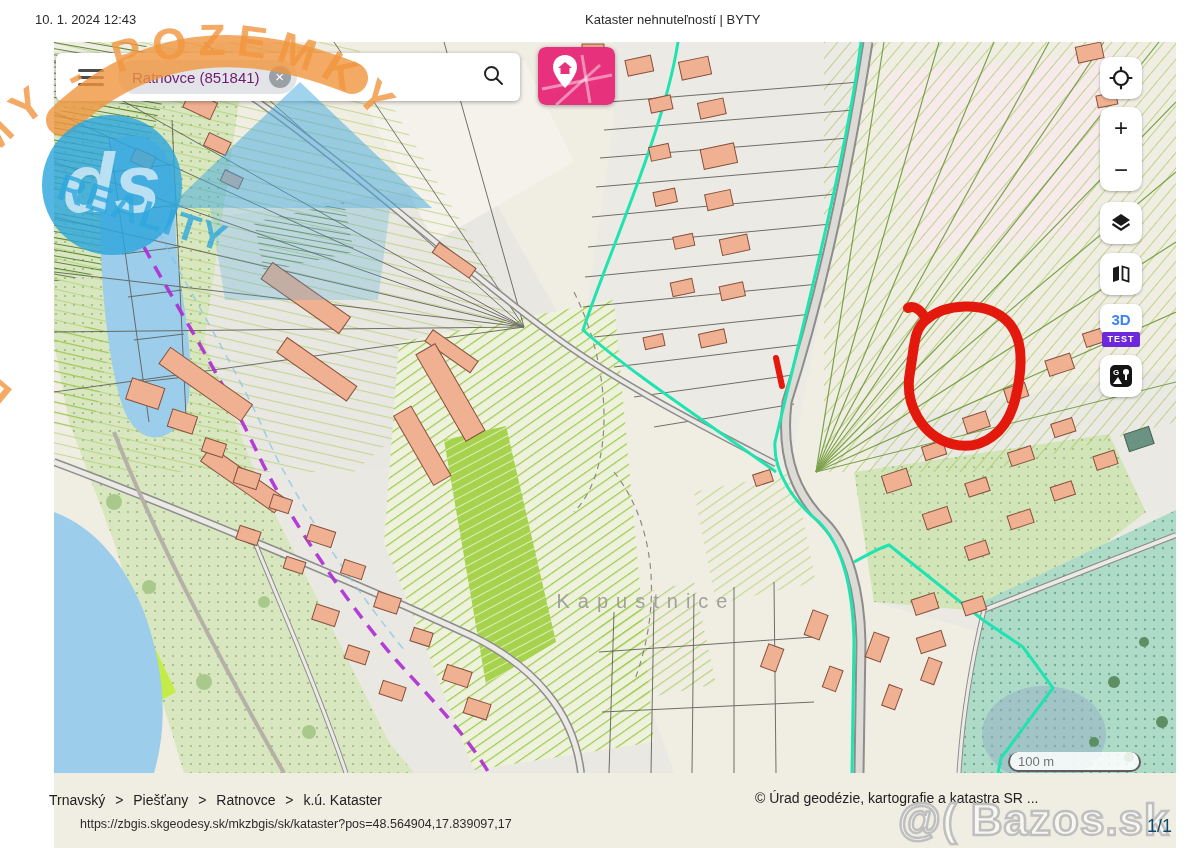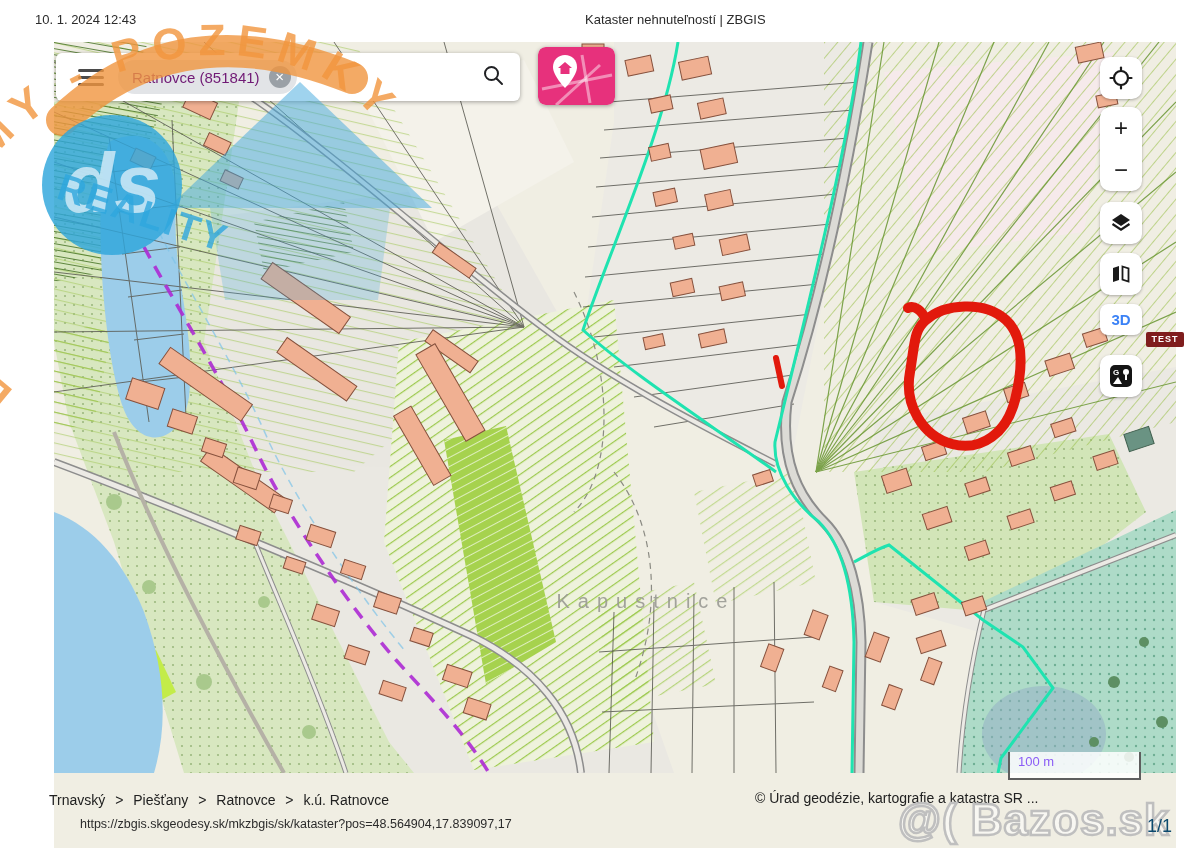--- a/index.html
+++ b/index.html
@@ -65,7 +65,7 @@
 
 <div class="topbar">
   <div class="timestamp">10. 1. 2024 12:43</div>
-  <div class="doctitle">Kataster nehnuteľností | ZBGIS</div>
+  <div class="doctitle">Kataster nehnuteľností | BYTY</div>
 </div>
 
 <div class="map">

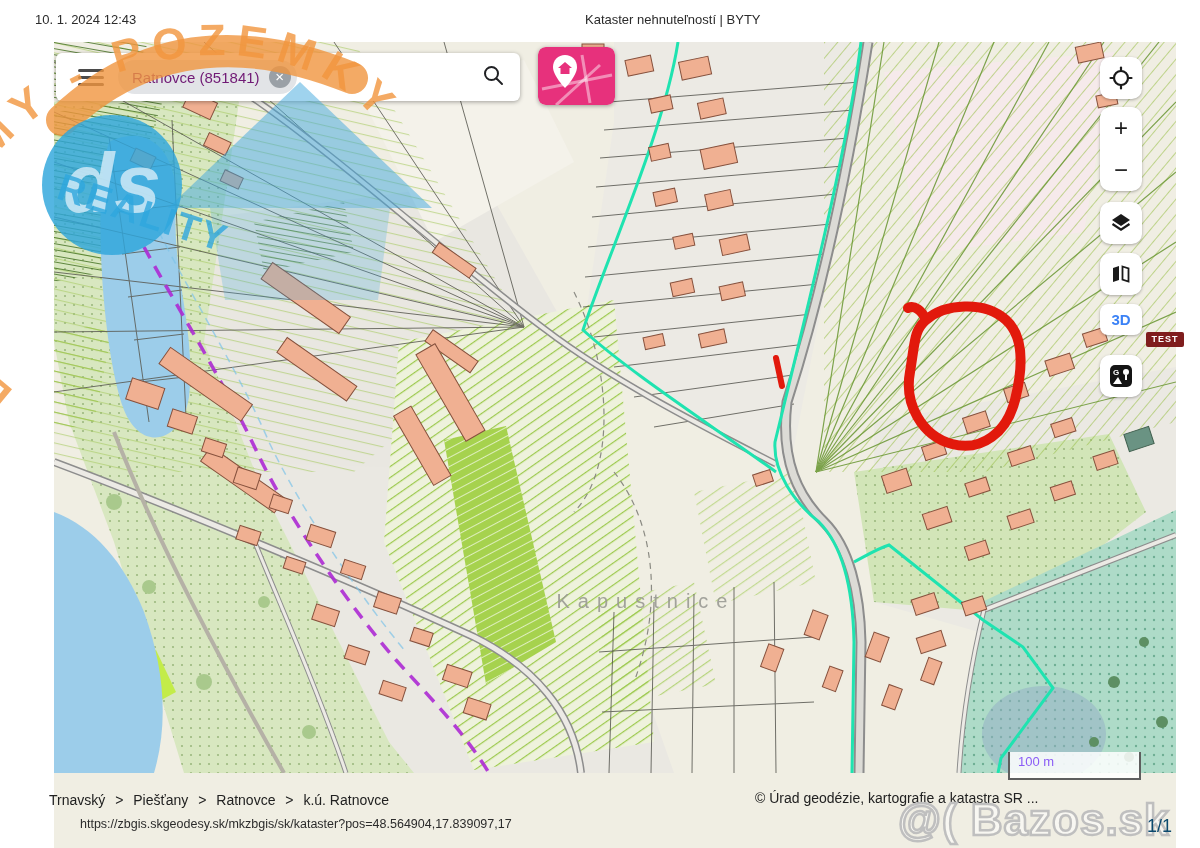--- a/index.html
+++ b/index.html
@@ -39,8 +39,8 @@
   .t-layers{top:202px;height:42px;}
   .t-compare{top:253px;height:42px;}
   .t-3d{top:304px;height:31px;font-size:15px;font-weight:bold;color:#3b82f6;border-radius:8px;}
-  .testbadge{position:absolute;left:1102px;top:332px;width:38px;height:15px;background:#7f1d1d;color:#fff;
-             font-size:9px;font-weight:bold;letter-spacing:1px;text-align:center;line-height:15px;border-radius:2px;z-index:11;margin-left:44px;}
+  .testbadge{position:absolute;left:1102px;top:332px;width:38px;height:15px;background:#6d28d9;color:#fff;
+             font-size:9px;font-weight:bold;letter-spacing:1px;text-align:center;line-height:15px;border-radius:2px;z-index:11;}
   .t-street{top:355px;height:42px;}
 
   .scalebar{position:absolute;left:1008px;top:752px;width:133px;height:28px;z-index:9;

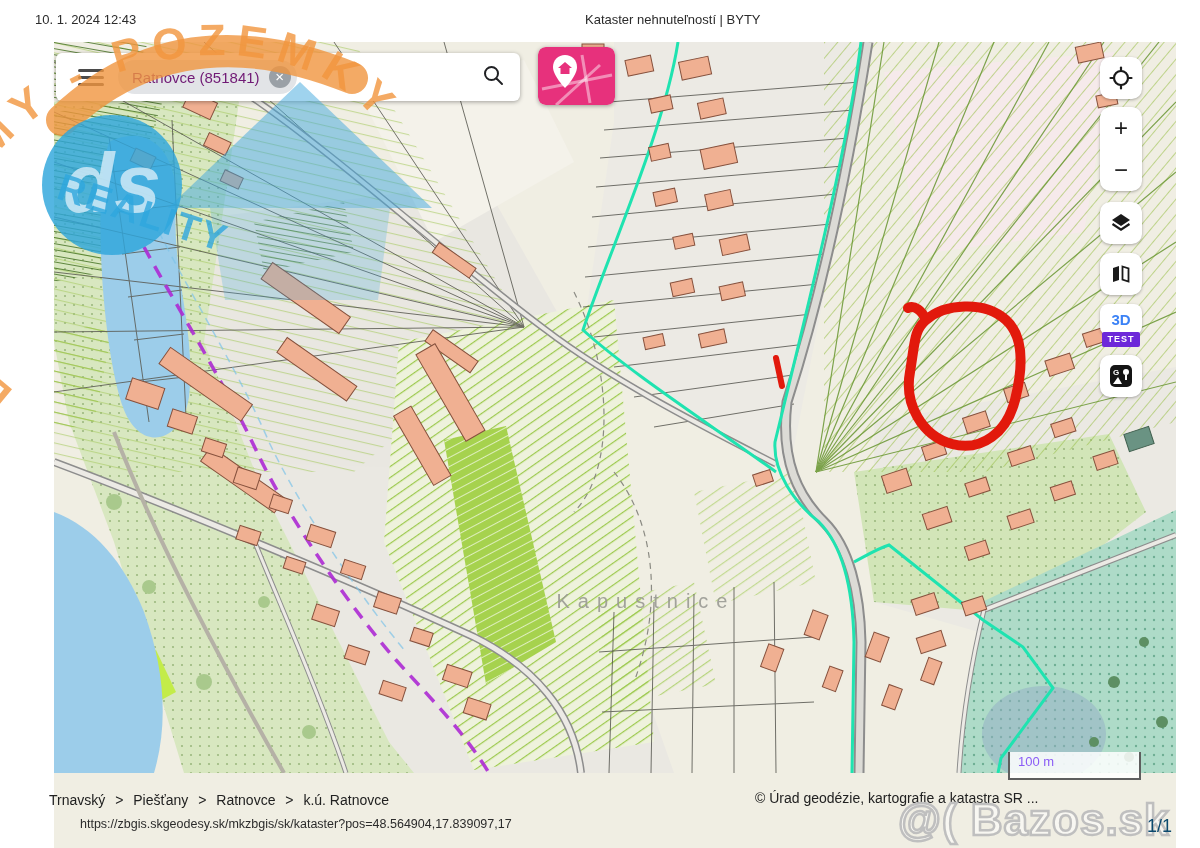--- a/index.html
+++ b/index.html
@@ -43,9 +43,9 @@
              font-size:9px;font-weight:bold;letter-spacing:1px;text-align:center;line-height:15px;border-radius:2px;z-index:11;}
   .t-street{top:355px;height:42px;}
 
-  .scalebar{position:absolute;left:1008px;top:752px;width:133px;height:28px;z-index:9;
+  .scalebar{position:absolute;left:1008px;top:752px;width:133px;height:20px;z-index:9;
             background:rgba(255,255,255,.85);border-left:2px solid #5e5e5e;border-right:2px solid #5e5e5e;
-            border-bottom:2px solid #5e5e5e;font-size:13px;color:#8b5cf6;line-height:19px;padding-left:8px;box-sizing:border-box;}
+            border-bottom:2px solid #5e5e5e;font-size:13px;color:#737373;line-height:19px;padding-left:8px;box-sizing:border-box;border-radius:10px;}
 
   
   .breadcrumb{position:absolute;left:46px;top:792px;font-size:14px;color:#212121;z-index:45;}

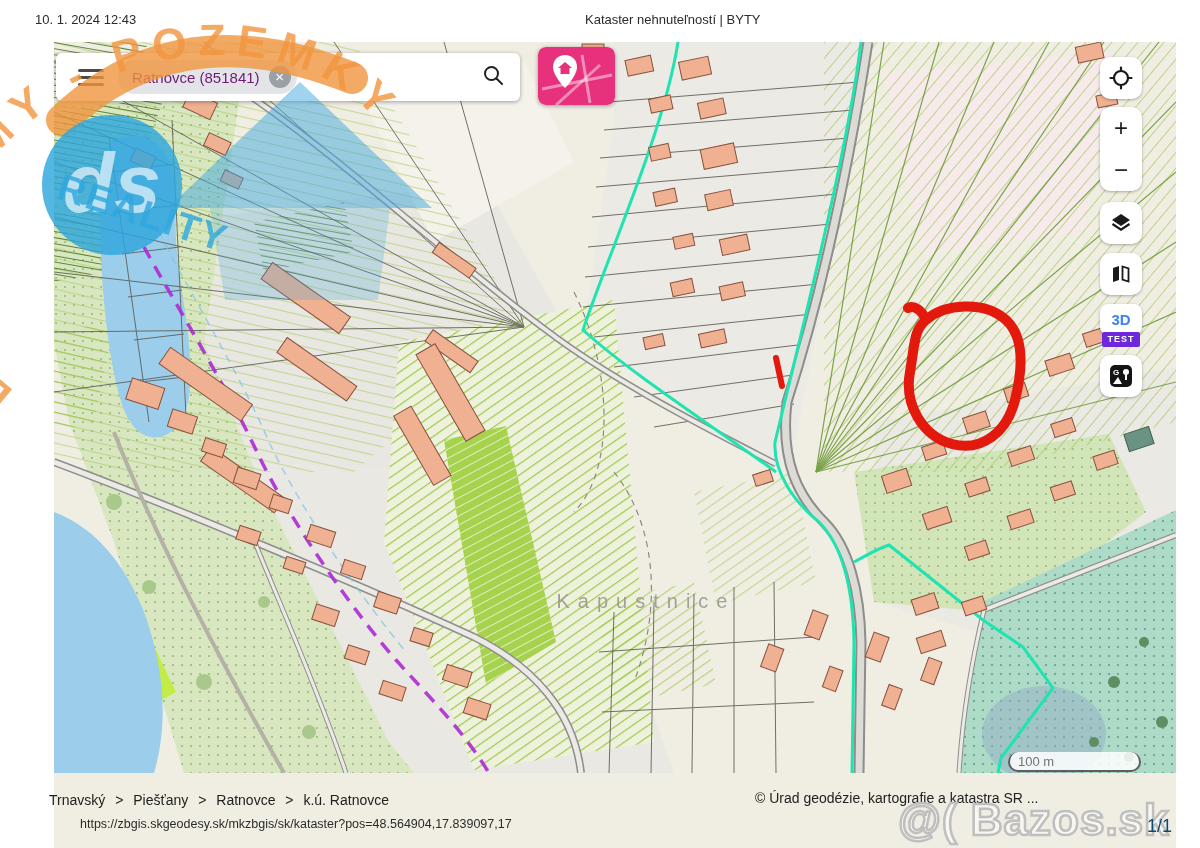--- a/index.html
+++ b/index.html
@@ -413,7 +413,7 @@
   <span>&gt;</span>
   <span>Ratnovce</span>
   <span>&gt;</span>
-  <span>k.ú. Ratnovce</span>
+  <span>k.ú. Kataster</span>
 </div>
 <div class="copyright">© Úrad geodézie, kartografie a katastra SR ...</div>
 <div class="pageurl">https://zbgis.skgeodesy.sk/mkzbgis/sk/kataster?pos=48.564904,17.839097,17</div>

